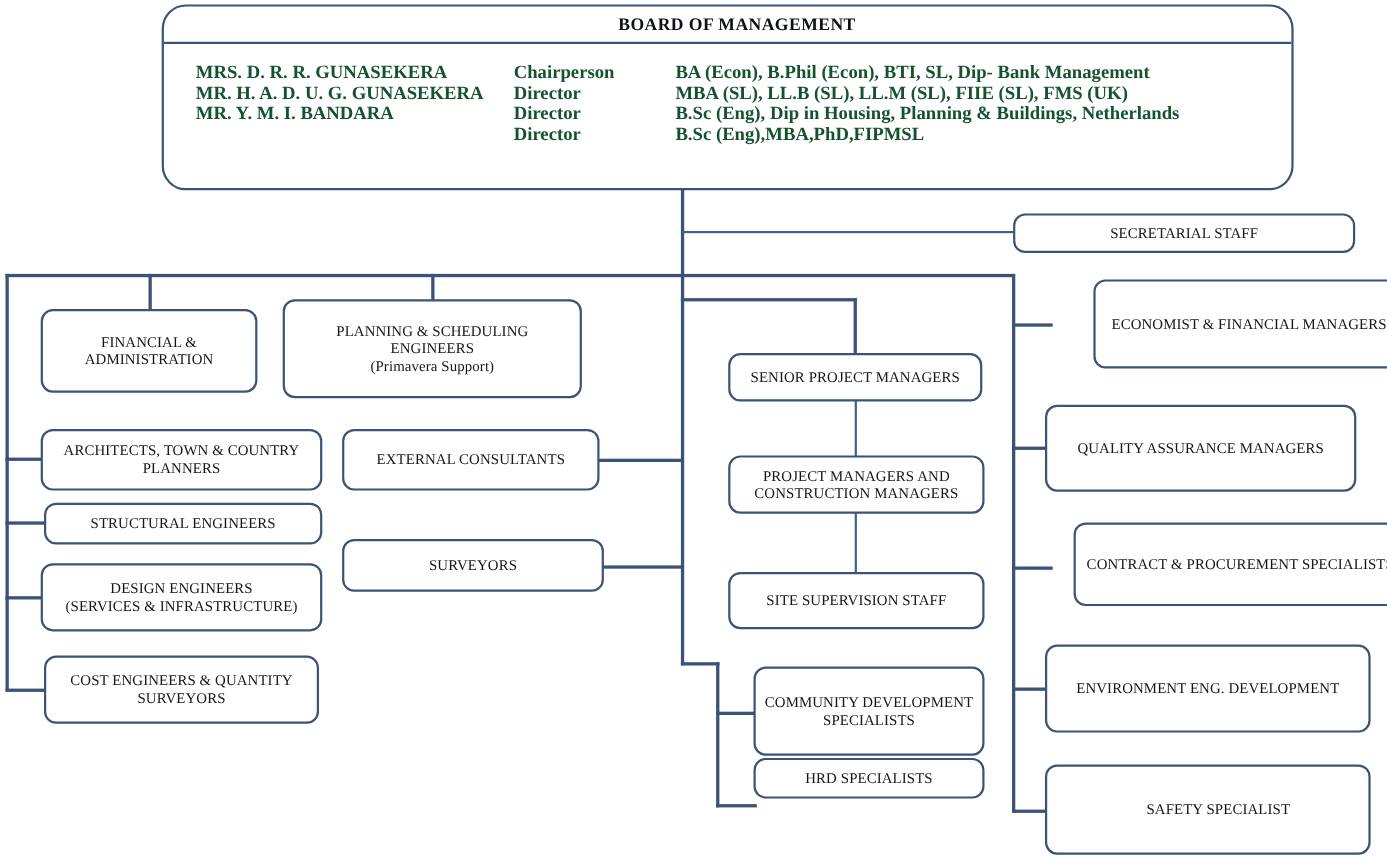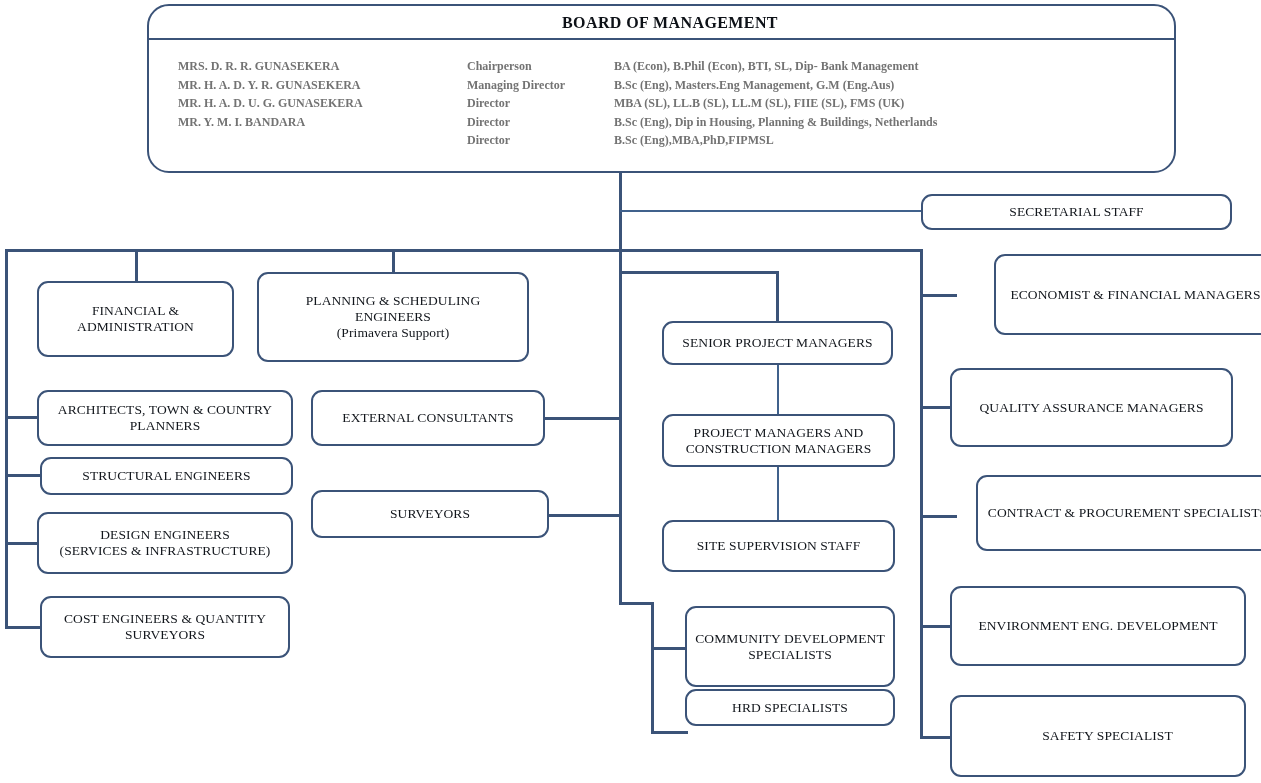--- a/index.html
+++ b/index.html
@@ -72,9 +72,9 @@
     position:absolute;
     left:29px;top:51px;right:10px;
     font-weight:bold;
-    font-size:12px;
+    font-size:17px;
     line-height:18.6px;
-    color:#737373;
+    color:#14532d;
   }
   #board-body .row{display:flex;}
   #board-body .c-name{width:289px;flex:none;white-space:nowrap;}

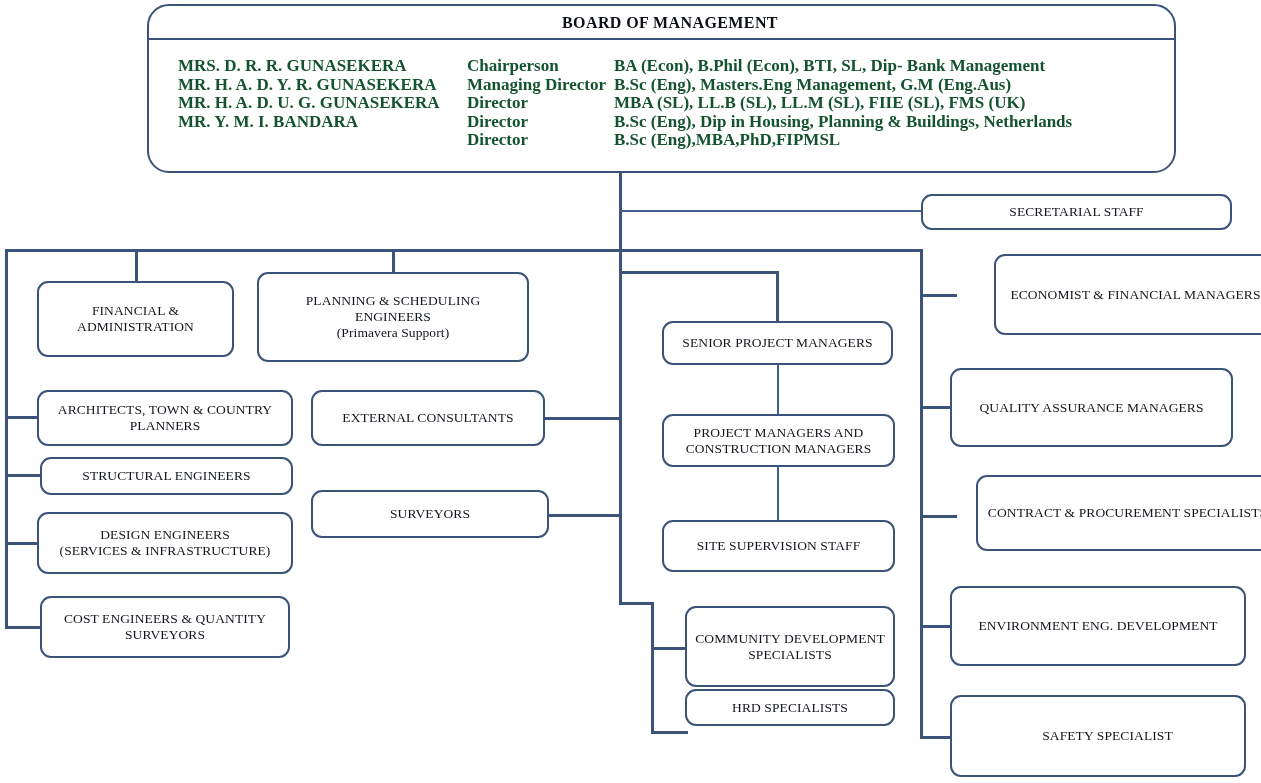--- a/index.html
+++ b/index.html
@@ -96,11 +96,6 @@
         <div class="c-qual">BA (Econ), B.Phil (Econ), BTI, SL, Dip- Bank Management</div>
       </div>
       <div class="row">
-        <div class="c-name">MR. H. A. D. Y. R. GUNASEKERA</div>
-        <div class="c-title">Managing Director</div>
-        <div class="c-qual">B.Sc (Eng),  Masters.Eng Management, G.M (Eng.Aus)</div>
-      </div>
-      <div class="row">
         <div class="c-name">MR. H. A. D. U. G. GUNASEKERA</div>
         <div class="c-title">Director</div>
         <div class="c-qual">MBA (SL), LL.B (SL), LL.M (SL), FIIE (SL), FMS (UK)</div>

